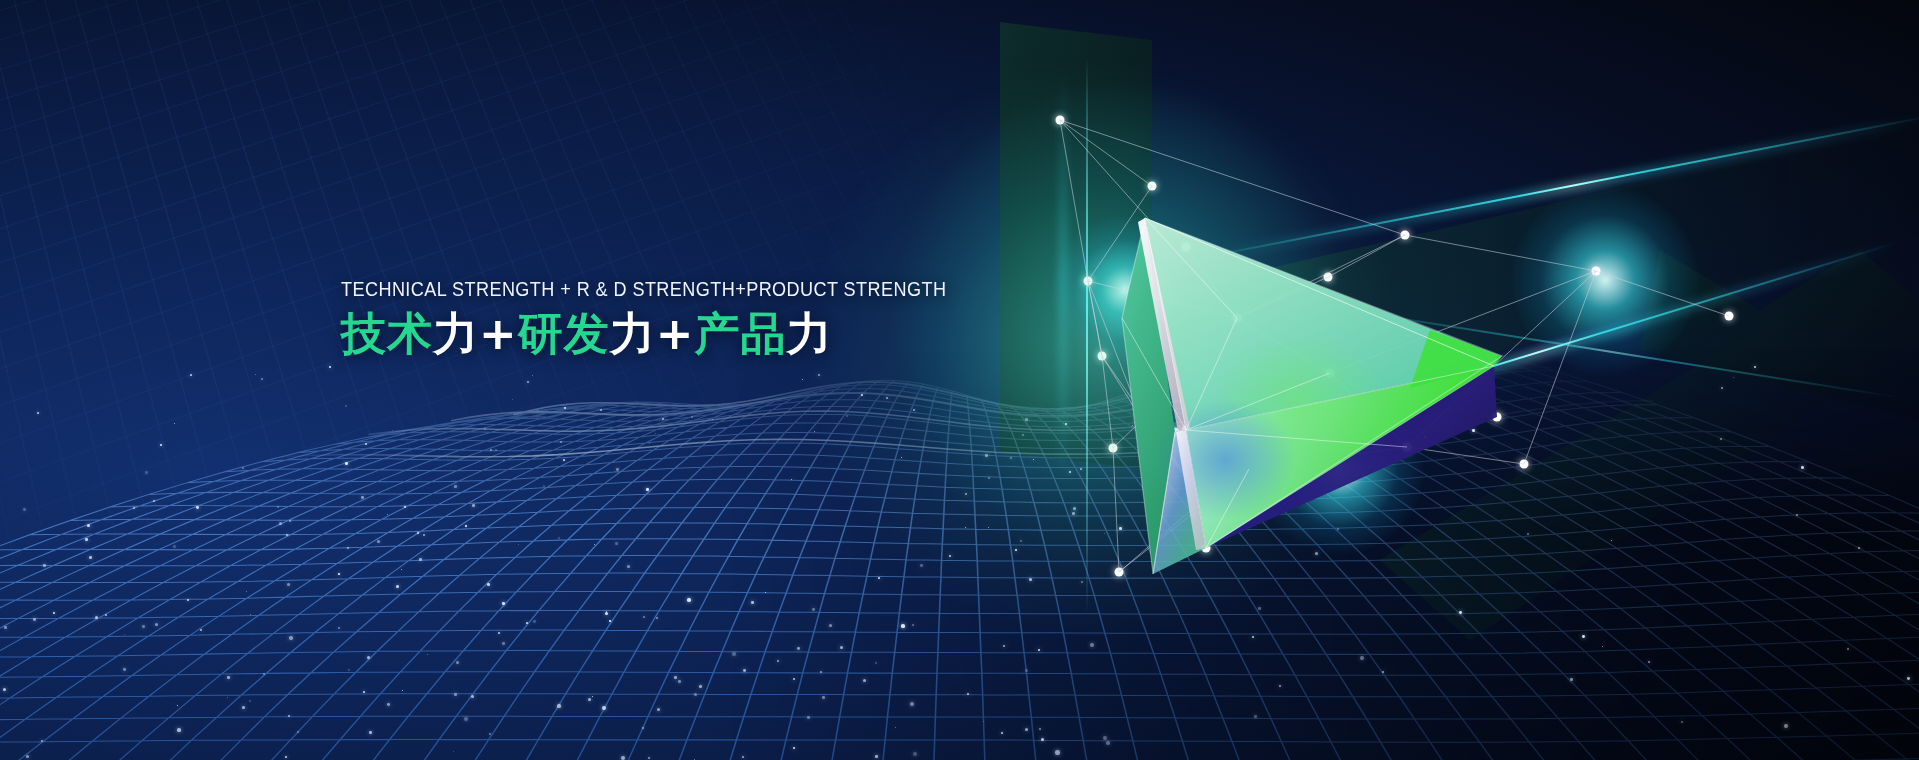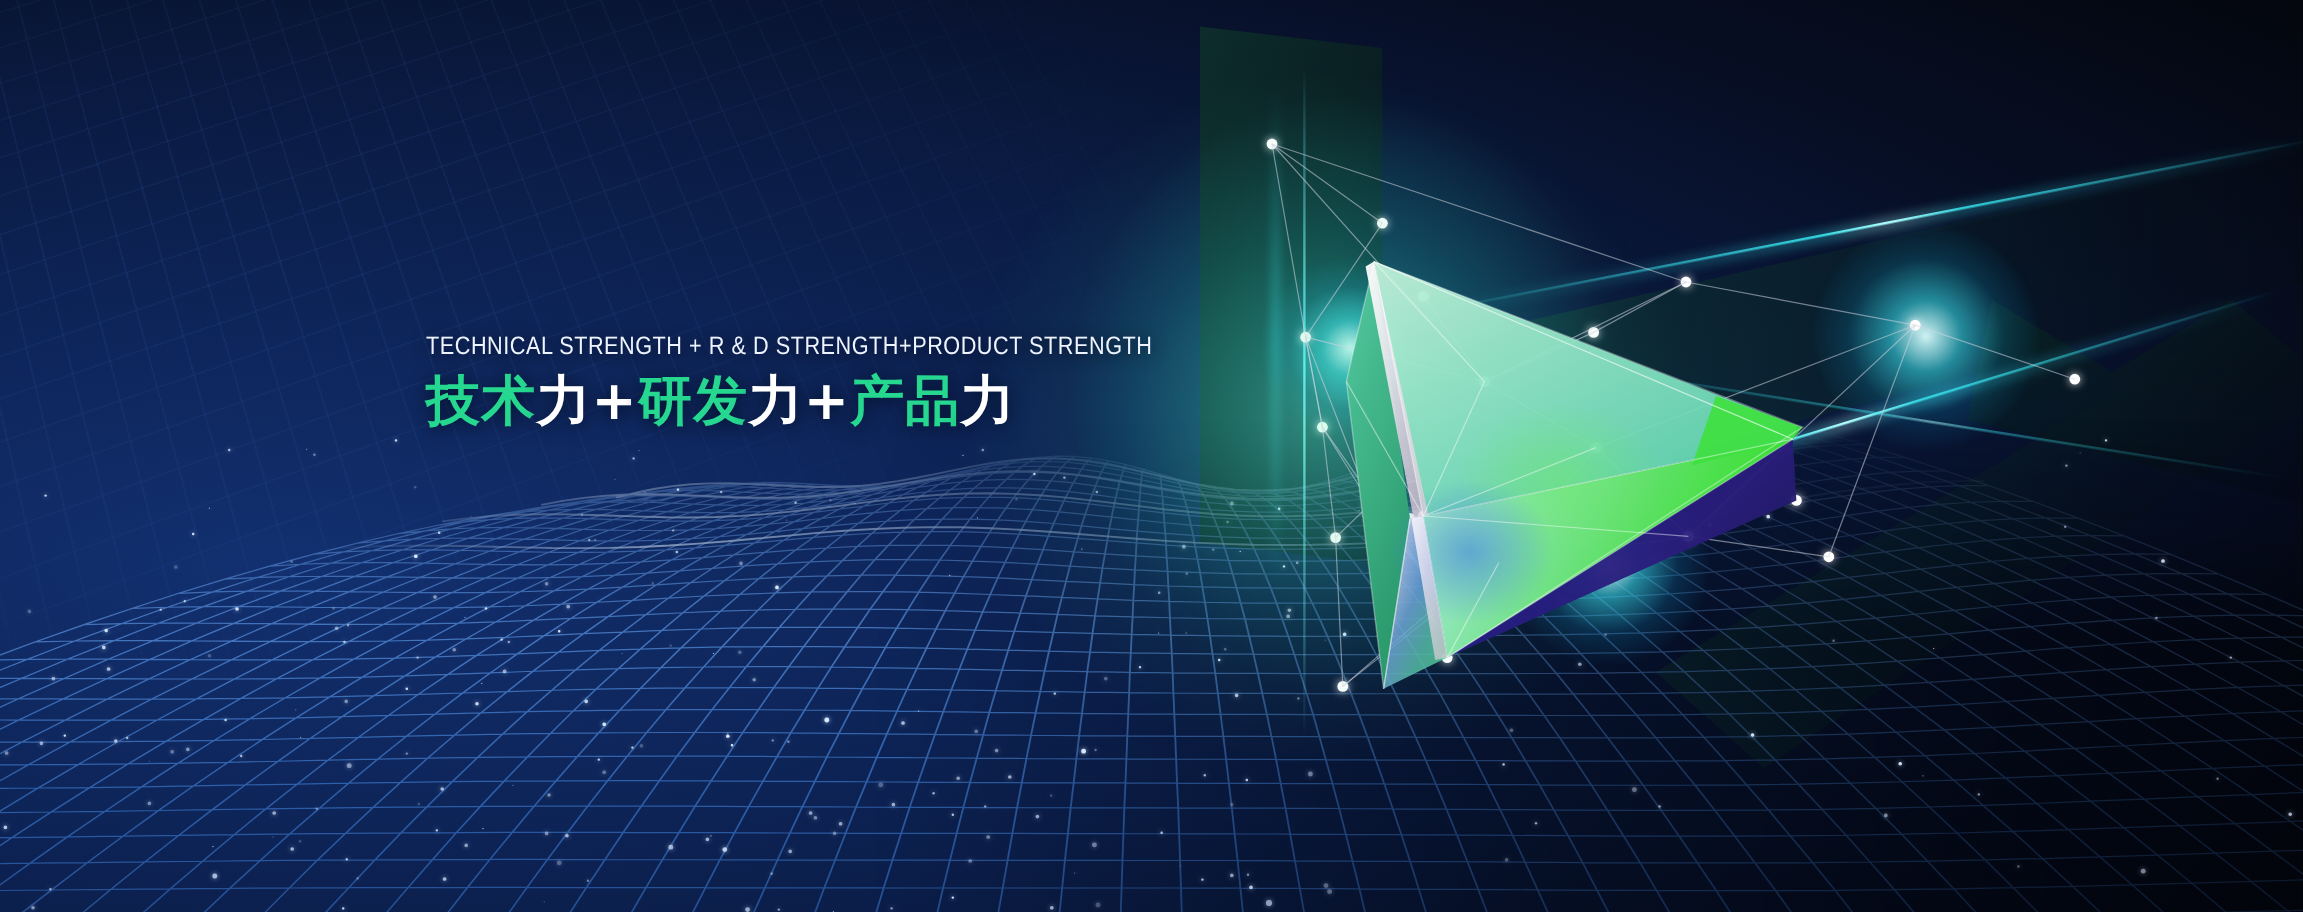--- a/index.html
+++ b/index.html
@@ -75,7 +75,7 @@
 
   
   .copy{
-    position:absolute; left:355px; top:277px; z-index:40;
+    position:absolute; left:341px; top:277px; z-index:40;
     text-shadow:0 2px 14px rgba(0,10,30,.85);
   }
   .copy .eng{

